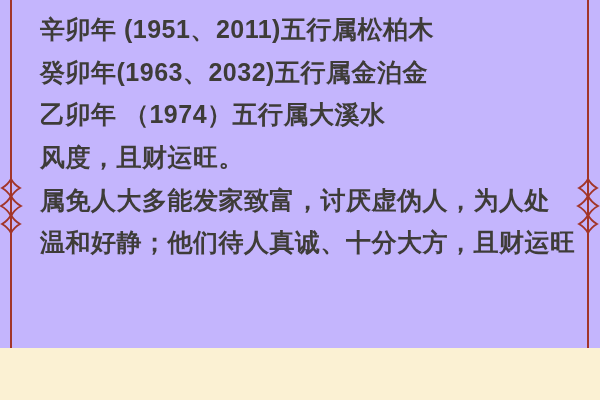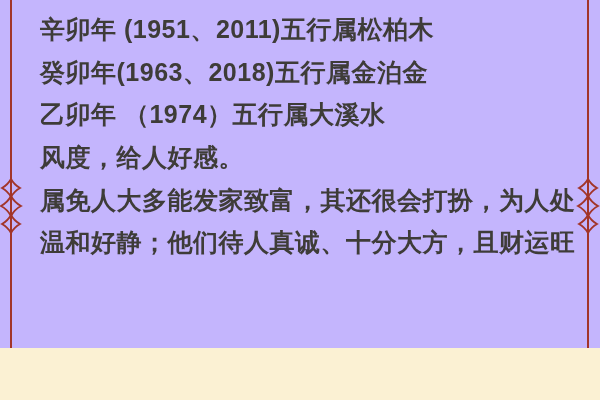--- a/index.html
+++ b/index.html
@@ -78,7 +78,7 @@
 
   <div class="content">
     <div class="text-line">辛卯年 (1951、2011)五行属松柏木</div>
-    <div class="text-line">癸卯年(1963、2018)五行属金泊金</div>
+    <div class="text-line">癸卯年(1963、2032)五行属金泊金</div>
     <div class="text-line">乙卯年 （1974）五行属大溪水</div>
     <div class="text-line">风度，给人好感。</div>
     <div class="text-line">属免人大多能发家致富，其还很会打扮，为人处</div>

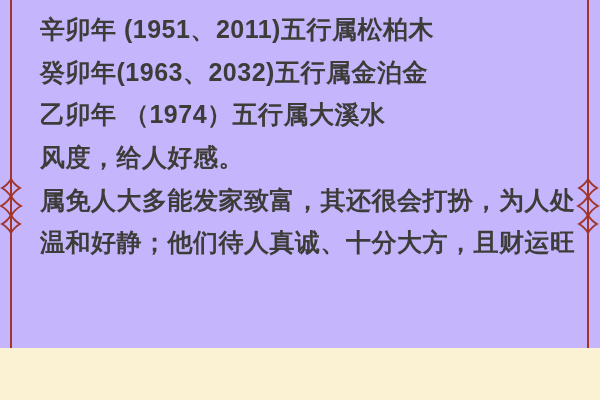--- a/index.html
+++ b/index.html
@@ -80,7 +80,7 @@
     <div class="text-line">辛卯年 (1951、2011)五行属松柏木</div>
     <div class="text-line">癸卯年(1963、2032)五行属金泊金</div>
     <div class="text-line">乙卯年 （1974）五行属大溪水</div>
-    <div class="text-line">风度，给人好感。</div>
+    <div class="text-line">风度，且财运旺。</div>
     <div class="text-line">属免人大多能发家致富，其还很会打扮，为人处</div>
     <div class="text-line">温和好静；他们待人真诚、十分大方，且财运旺</div>
   </div>

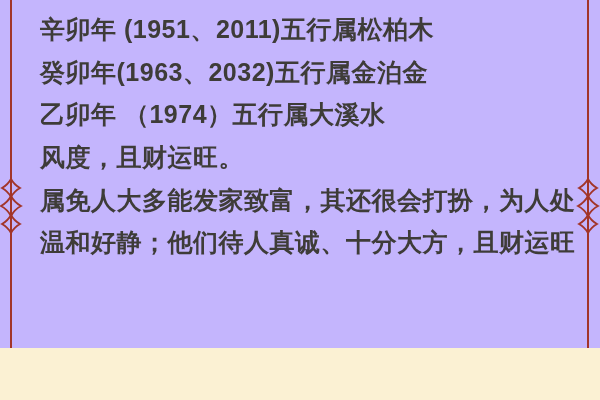--- a/index.html
+++ b/index.html
@@ -81,7 +81,7 @@
     <div class="text-line">癸卯年(1963、2032)五行属金泊金</div>
     <div class="text-line">乙卯年 （1974）五行属大溪水</div>
     <div class="text-line">风度，且财运旺。</div>
-    <div class="text-line">属免人大多能发家致富，其还很会打扮，为人处</div>
+    <div class="text-line">属免人大多能发家致富，讨厌虚伪人，为人处</div>
     <div class="text-line">温和好静；他们待人真诚、十分大方，且财运旺</div>
   </div>
 

